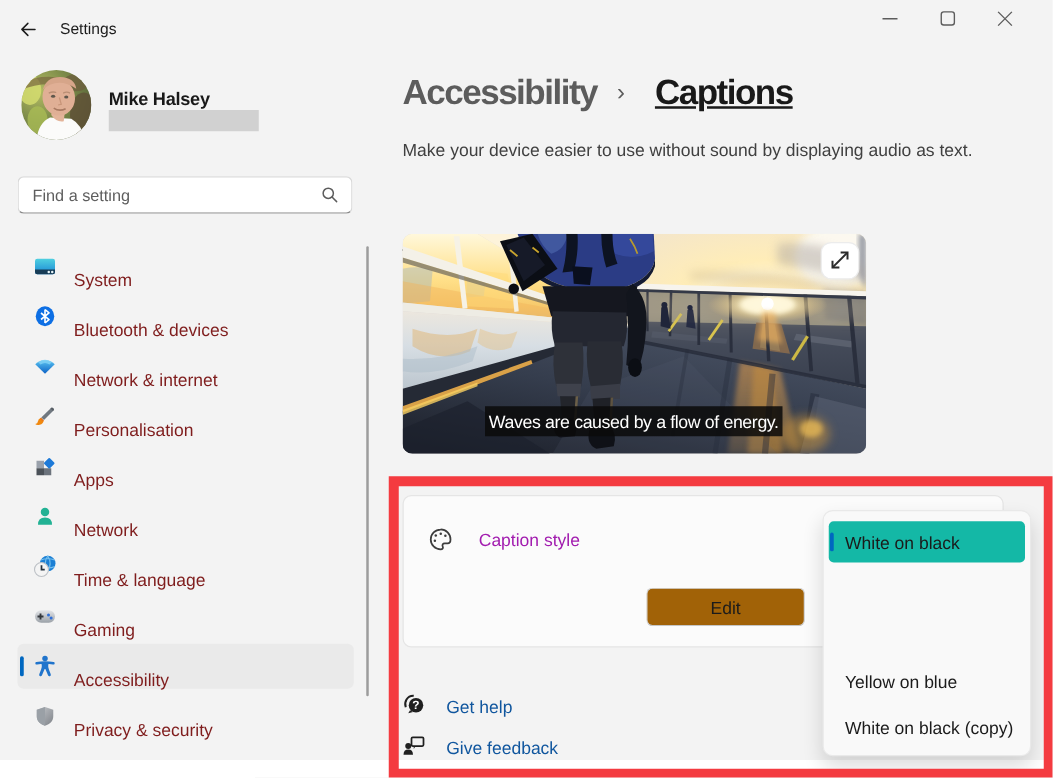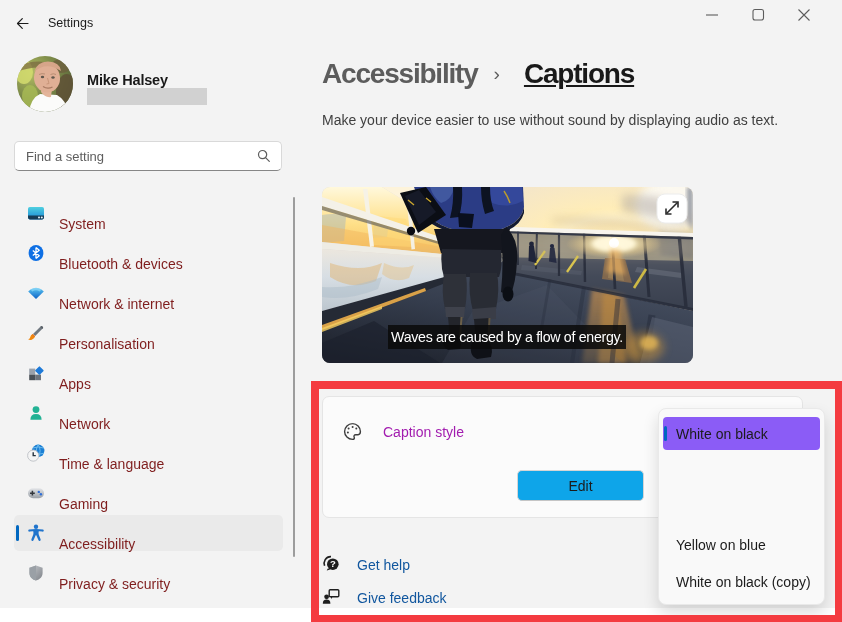--- a/index.html
+++ b/index.html
@@ -41,7 +41,7 @@
       border-radius:8px;box-shadow:0 8px 16px rgba(0,0,0,0.14);}
   .dditem{position:absolute;left:4px;width:157px;height:33px;border-radius:4px;display:flex;align-items:center;}
   .dditem span{margin-left:13px;font-size:14px;color:#1b1b1b;white-space:nowrap;}
-  .ddsel{background:#8b5cf6;}
+  .ddsel{background:#14b8a6;}
   .ddpill{position:absolute;left:1px;top:9px;width:3px;height:15px;border-radius:2px;background:#0067c0;}
   
   .lnk{font-size:14px;color:#10569e;}

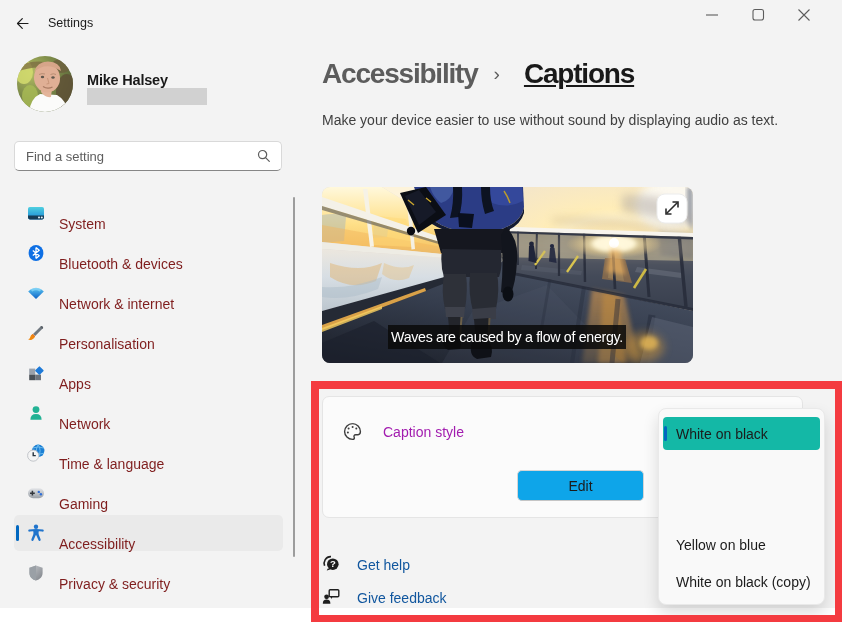--- a/index.html
+++ b/index.html
@@ -33,7 +33,7 @@
   
   #card{left:322px;top:396px;width:479px;height:120px;background:#fbfbfb;border:1px solid #e5e5e5;border-radius:7px;}
   #capLbl{left:383px;top:424px;font-size:14px;color:#a21caf;}
-  #editBtn{left:517px;top:470px;width:125px;height:29px;background:#0ea5e9;border:1px solid #d5d5d5;
+  #editBtn{left:517px;top:470px;width:125px;height:29px;background:#a16207;border:1px solid #d5d5d5;
            border-bottom-color:#c5c5c5;border-radius:5px;font-size:14px;color:#1b1b1b;
            display:flex;align-items:center;justify-content:center;}
   

